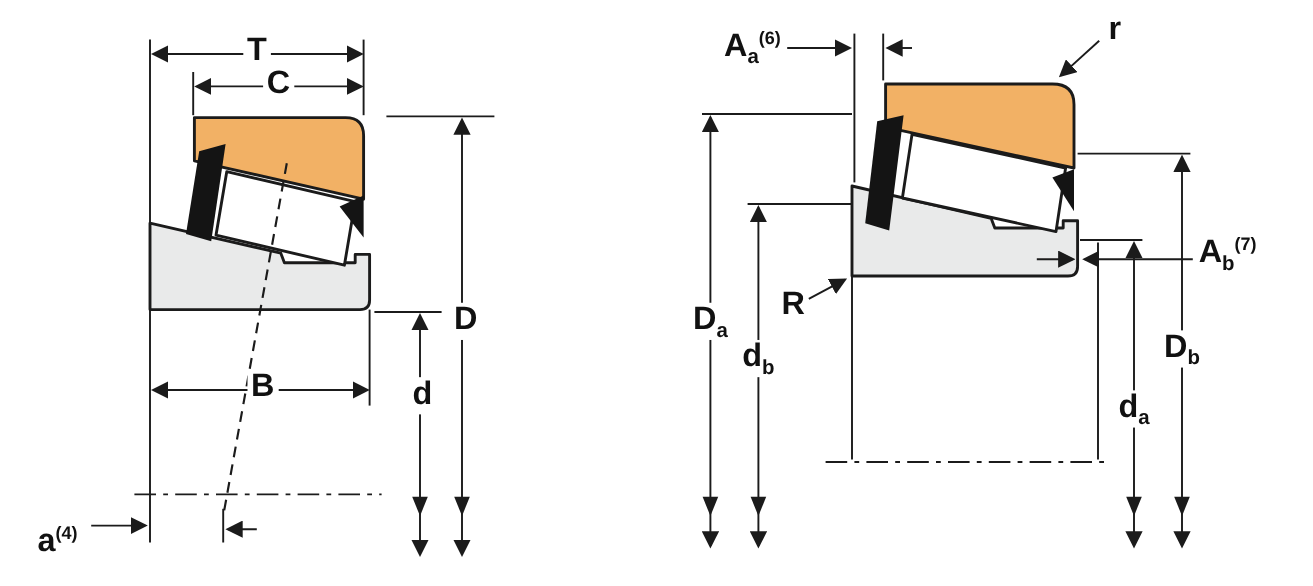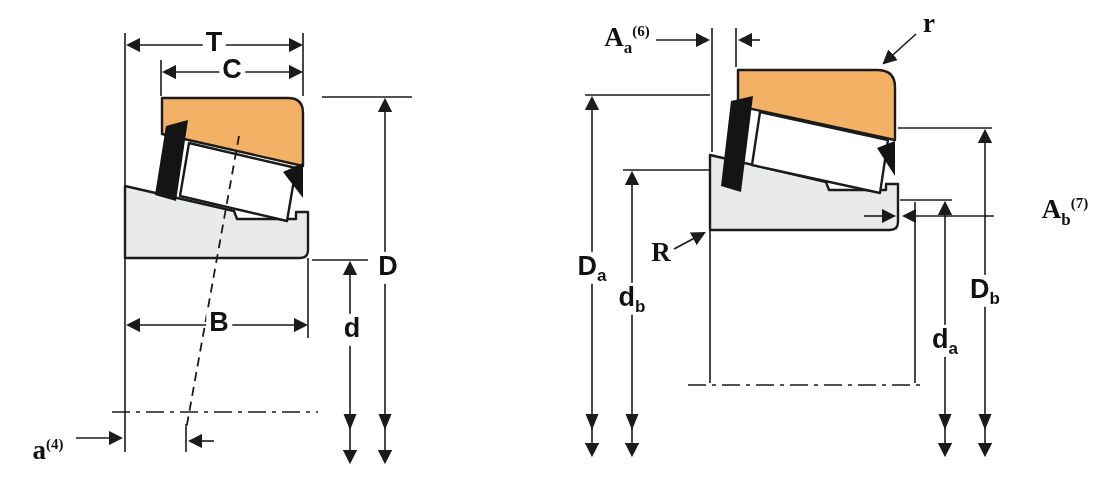--- a/index.html
+++ b/index.html
@@ -12,7 +12,7 @@
   .ax{stroke:#1b1b1b;stroke-width:1.8;fill:none;stroke-dasharray:9 6;}
   .lbl{position:absolute;transform:translate(-50%,-50%);font-size:27px;font-weight:600;
        color:#111;background:#fff;padding:0 3px;line-height:1;white-space:nowrap;}
-  .lbl.nobg{background:transparent;padding:0;font-family:Liberation Serif, serif;}
+  .lbl.nobg{background:transparent;padding:0;}
   .lbl sub{font-size:17px;font-weight:600;}
   .lbl sup{font-size:15px;font-weight:600;}
 </style>

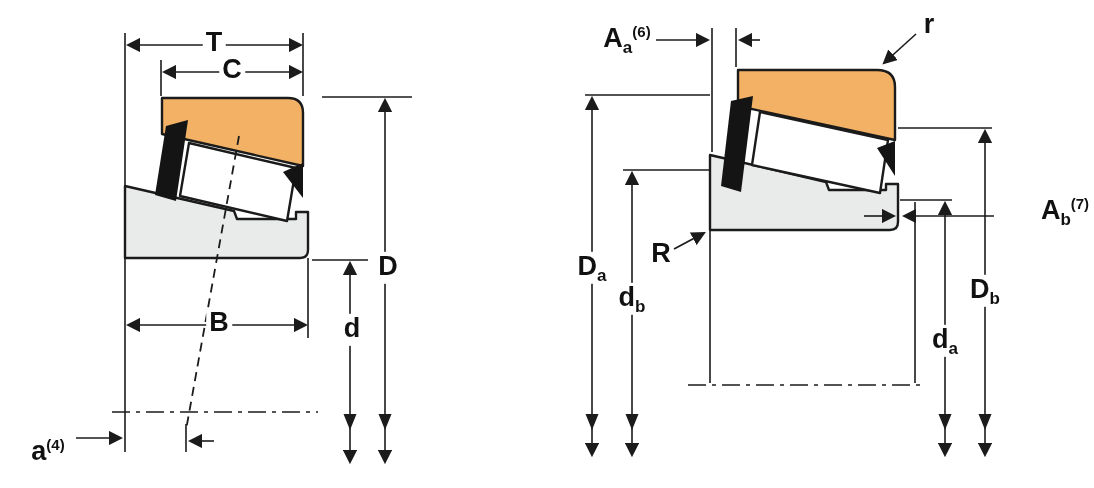--- a/index.html
+++ b/index.html
@@ -104,7 +104,7 @@
 <div class="lbl" style="left:592px;top:268px"><span>D</span><sub>a</sub><sup></sup></div>
 <div class="lbl" style="left:632px;top:299px"><span>d</span><sub>b</sub><sup></sup></div>
 <div class="lbl nobg" style="left:661px;top:255px"><span>R</span><sub></sub><sup></sup></div>
-<div class="lbl nobg" style="left:1065px;top:212px"><span>A</span><sub>b</sub><sup>(7)</sup></div>
+<div class="lbl nobg" style="left:1023px;top:212px"><span>A</span><sub>b</sub><sup>(7)</sup></div>
 <div class="lbl" style="left:945px;top:341px"><span>d</span><sub>a</sub><sup></sup></div>
 <div class="lbl" style="left:985px;top:291px"><span>D</span><sub>b</sub><sup></sup></div>
 

